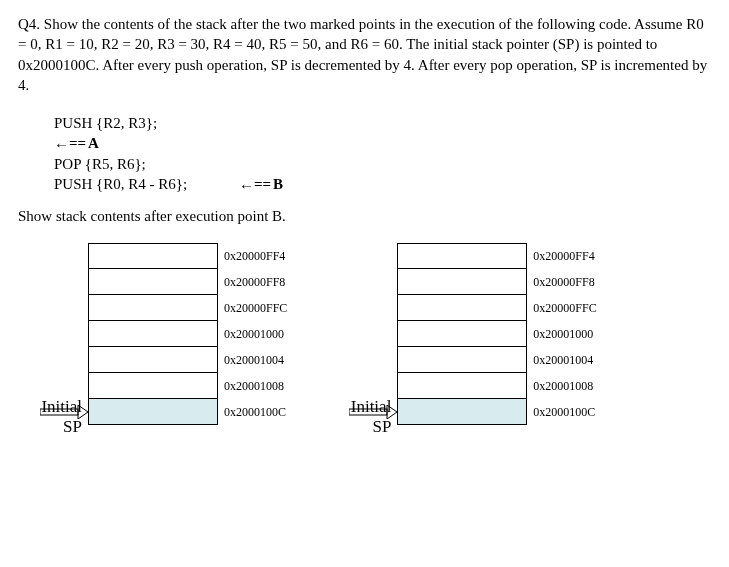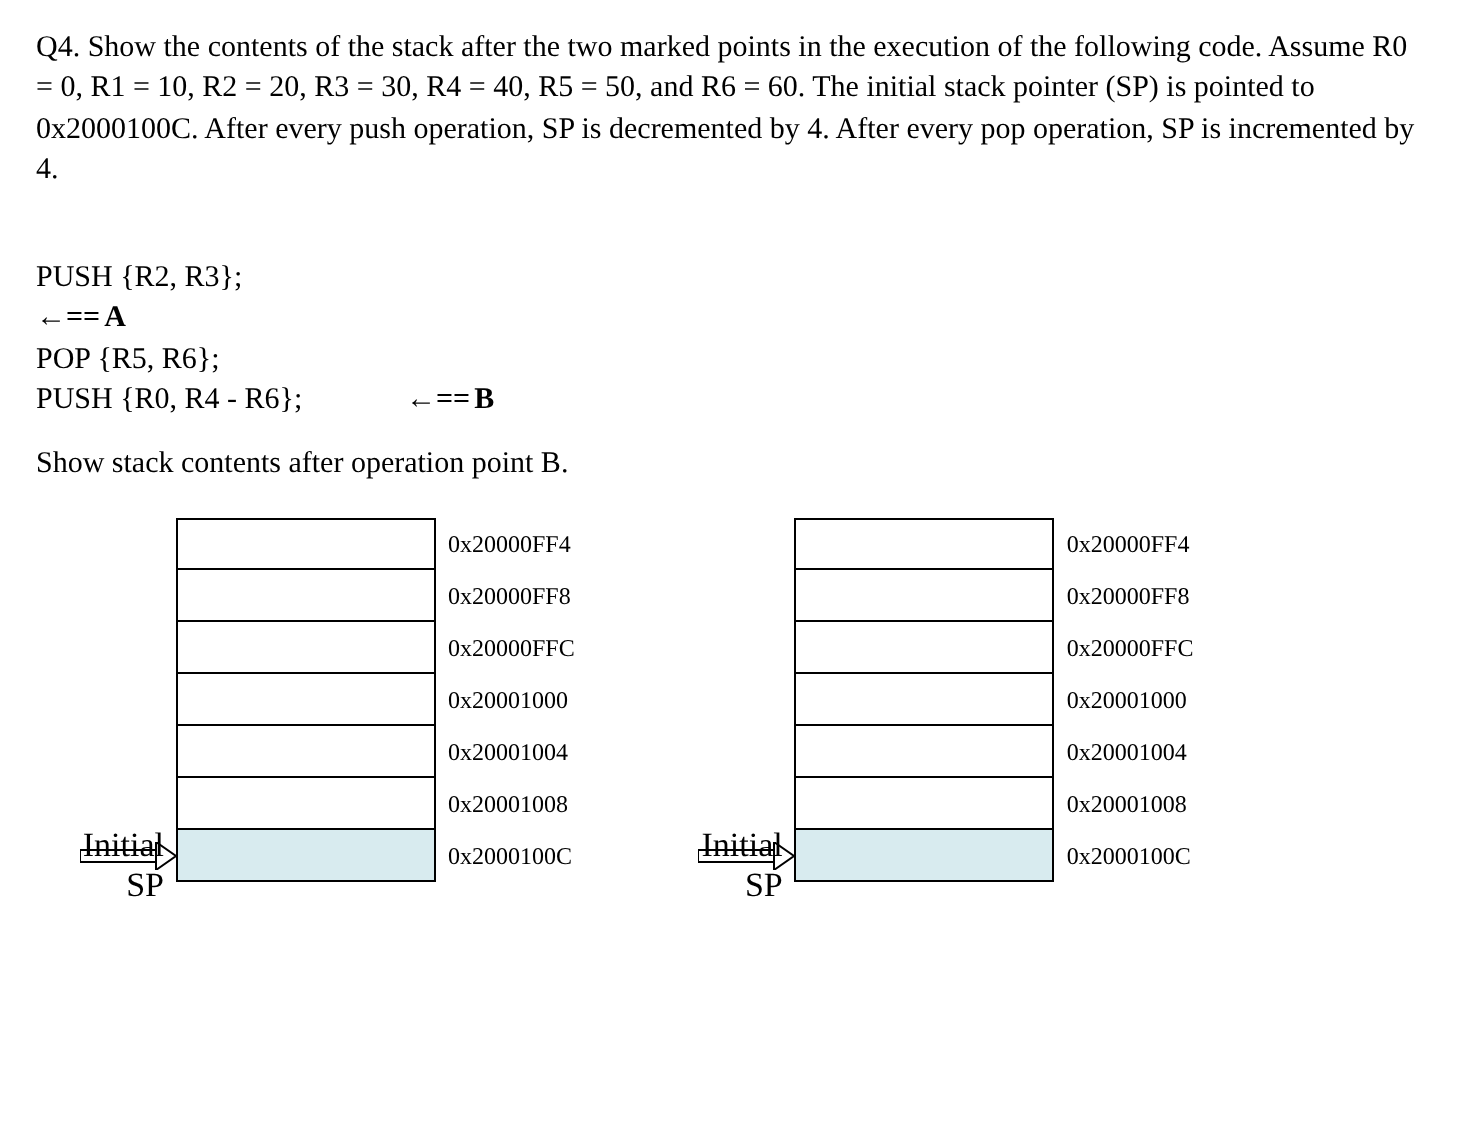--- a/index.html
+++ b/index.html
@@ -14,7 +14,7 @@
   }
   .question-text {
     line-height: 1.35;
-    margin-bottom: 34px;
+    margin-bottom: 18px;
   }
   .code-block {
     margin-bottom: 14px;

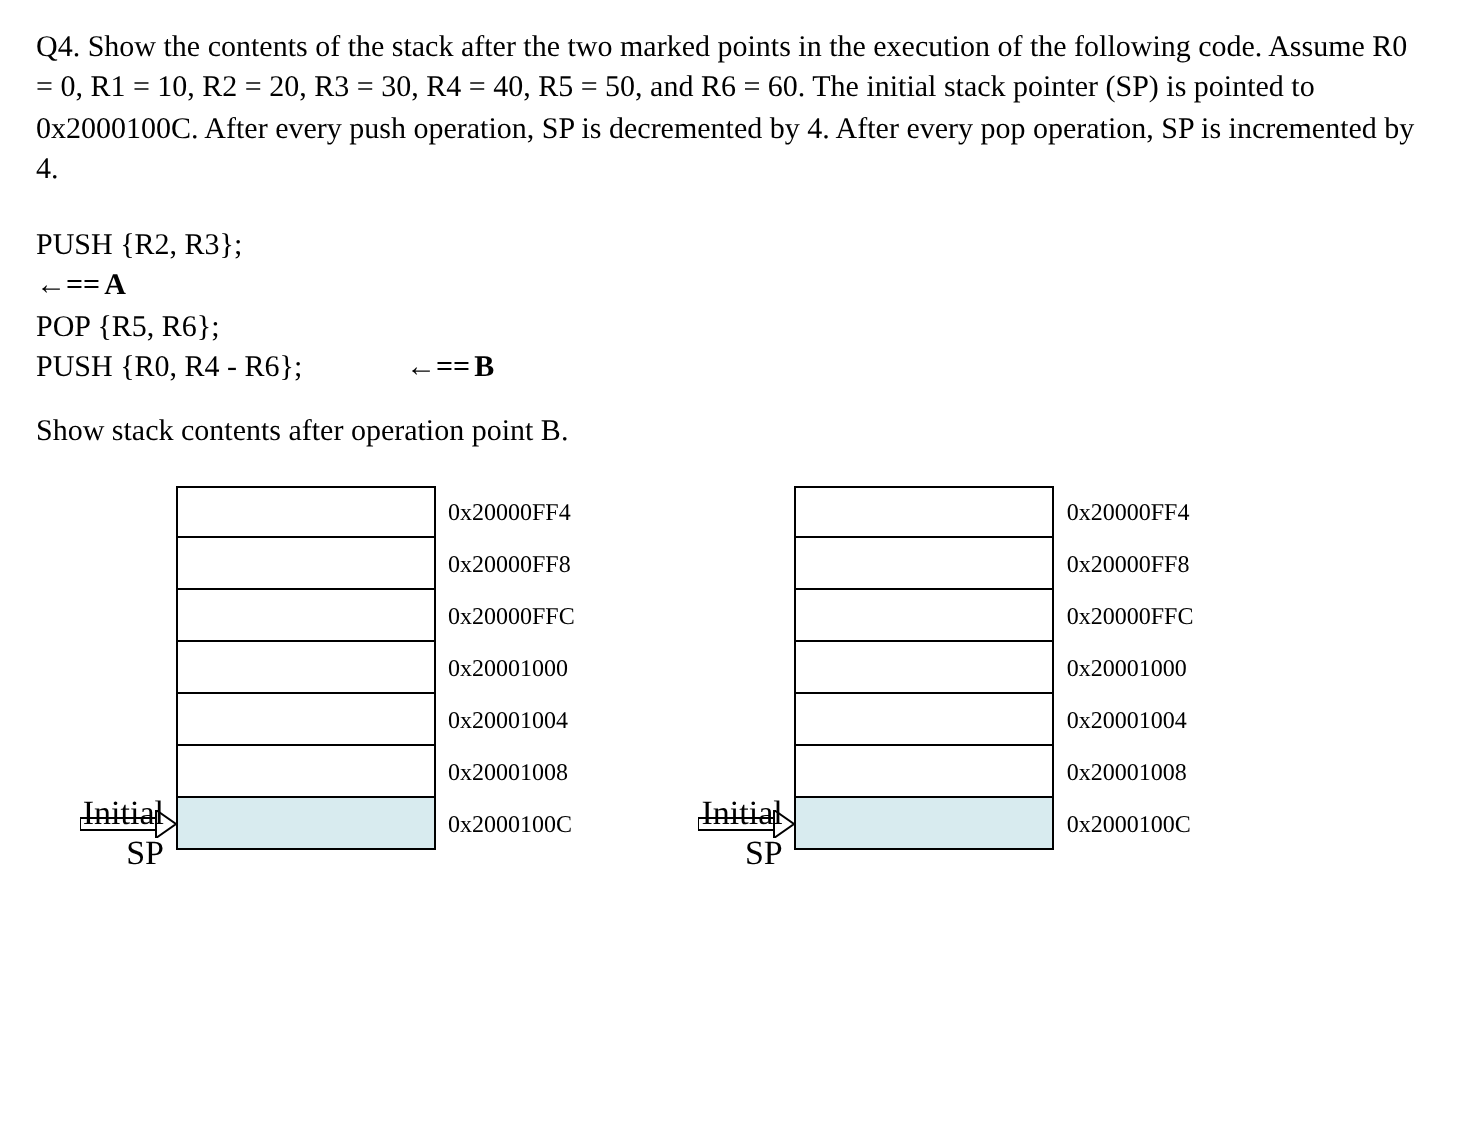--- a/index.html
+++ b/index.html
@@ -23,6 +23,7 @@
     display: flex;
     align-items: flex-start;
     line-height: 1.35;
+    margin-left: 36px;
   }
   .code-instr {
     width: 185px;

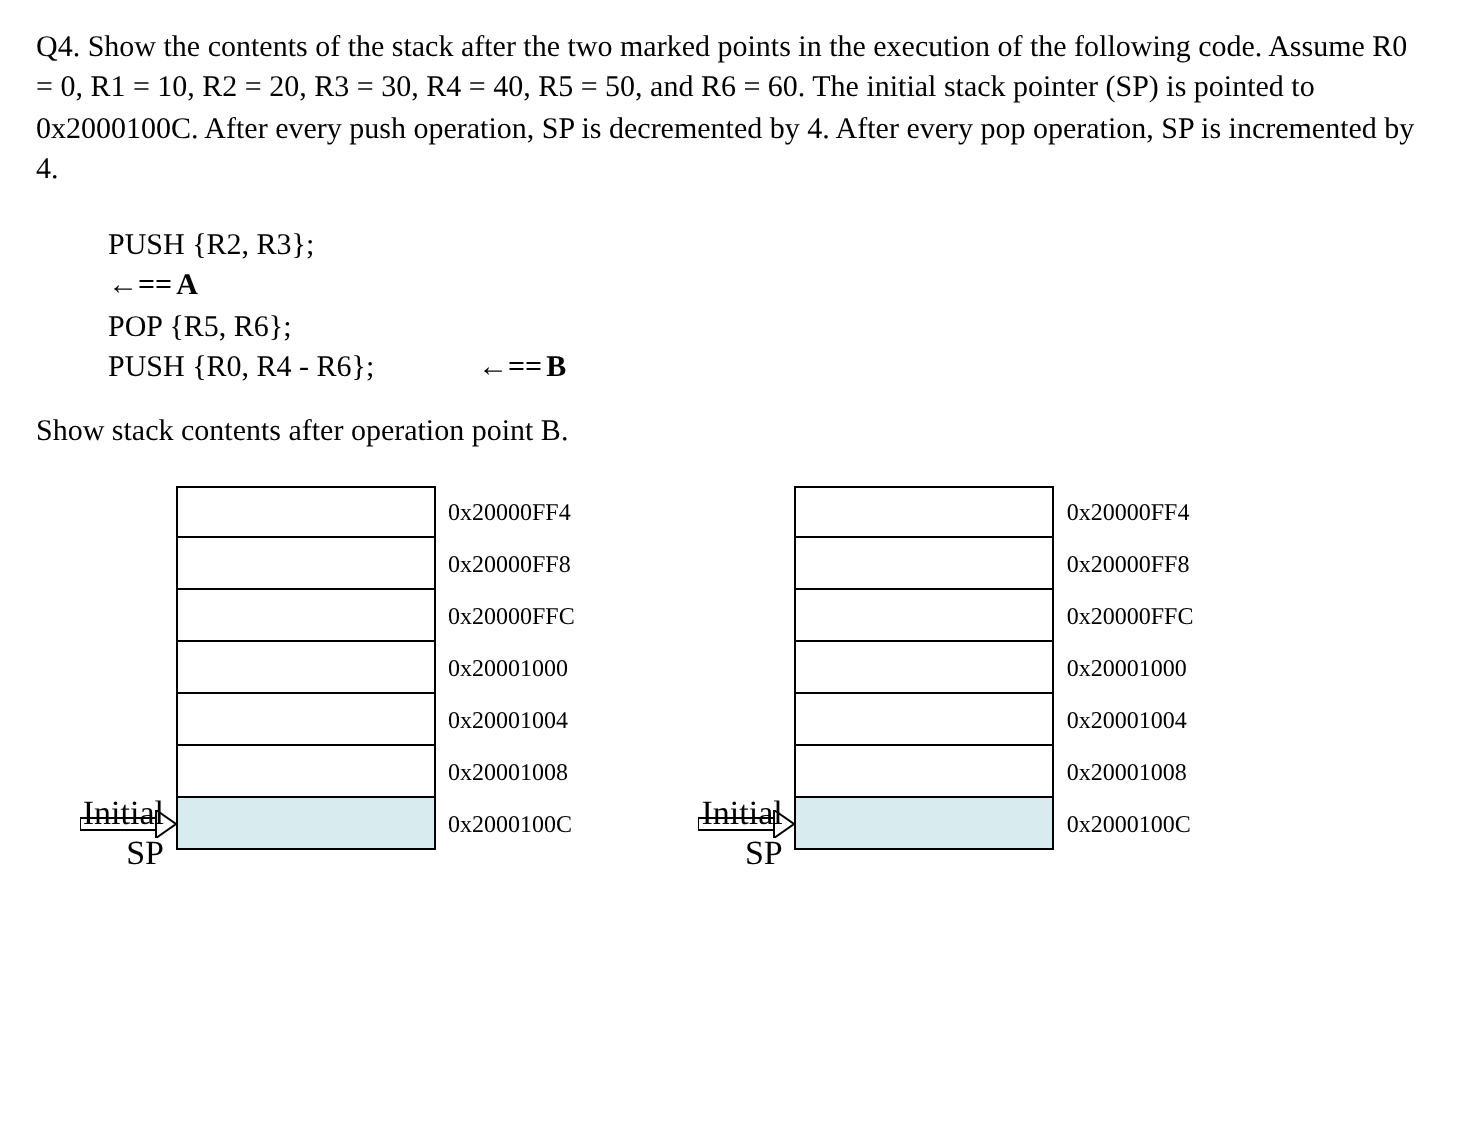--- a/index.html
+++ b/index.html
@@ -136,7 +136,7 @@
 </div>
 
 <div class="prompts">
-  <div class="prompt-b">Show stack contents after operation point B.</div>
+  <div class="prompt-b">Show stack contents after execution point B.</div>
 </div>
 
 <div class="stacks">

